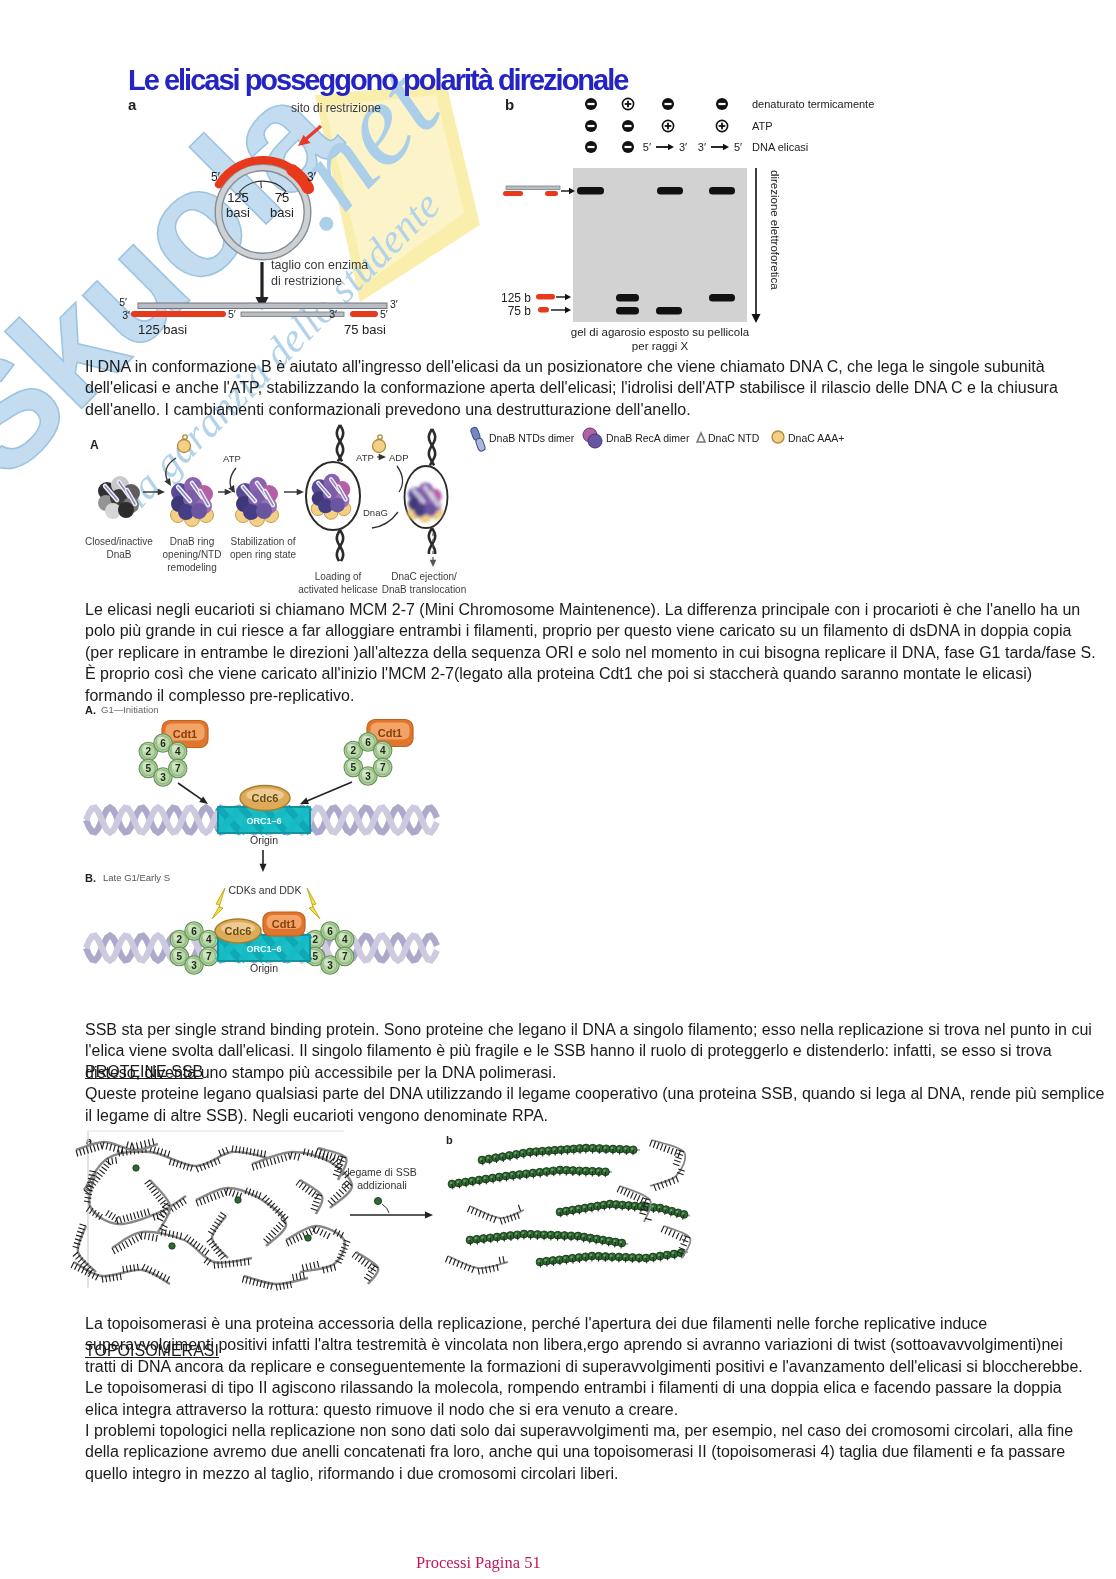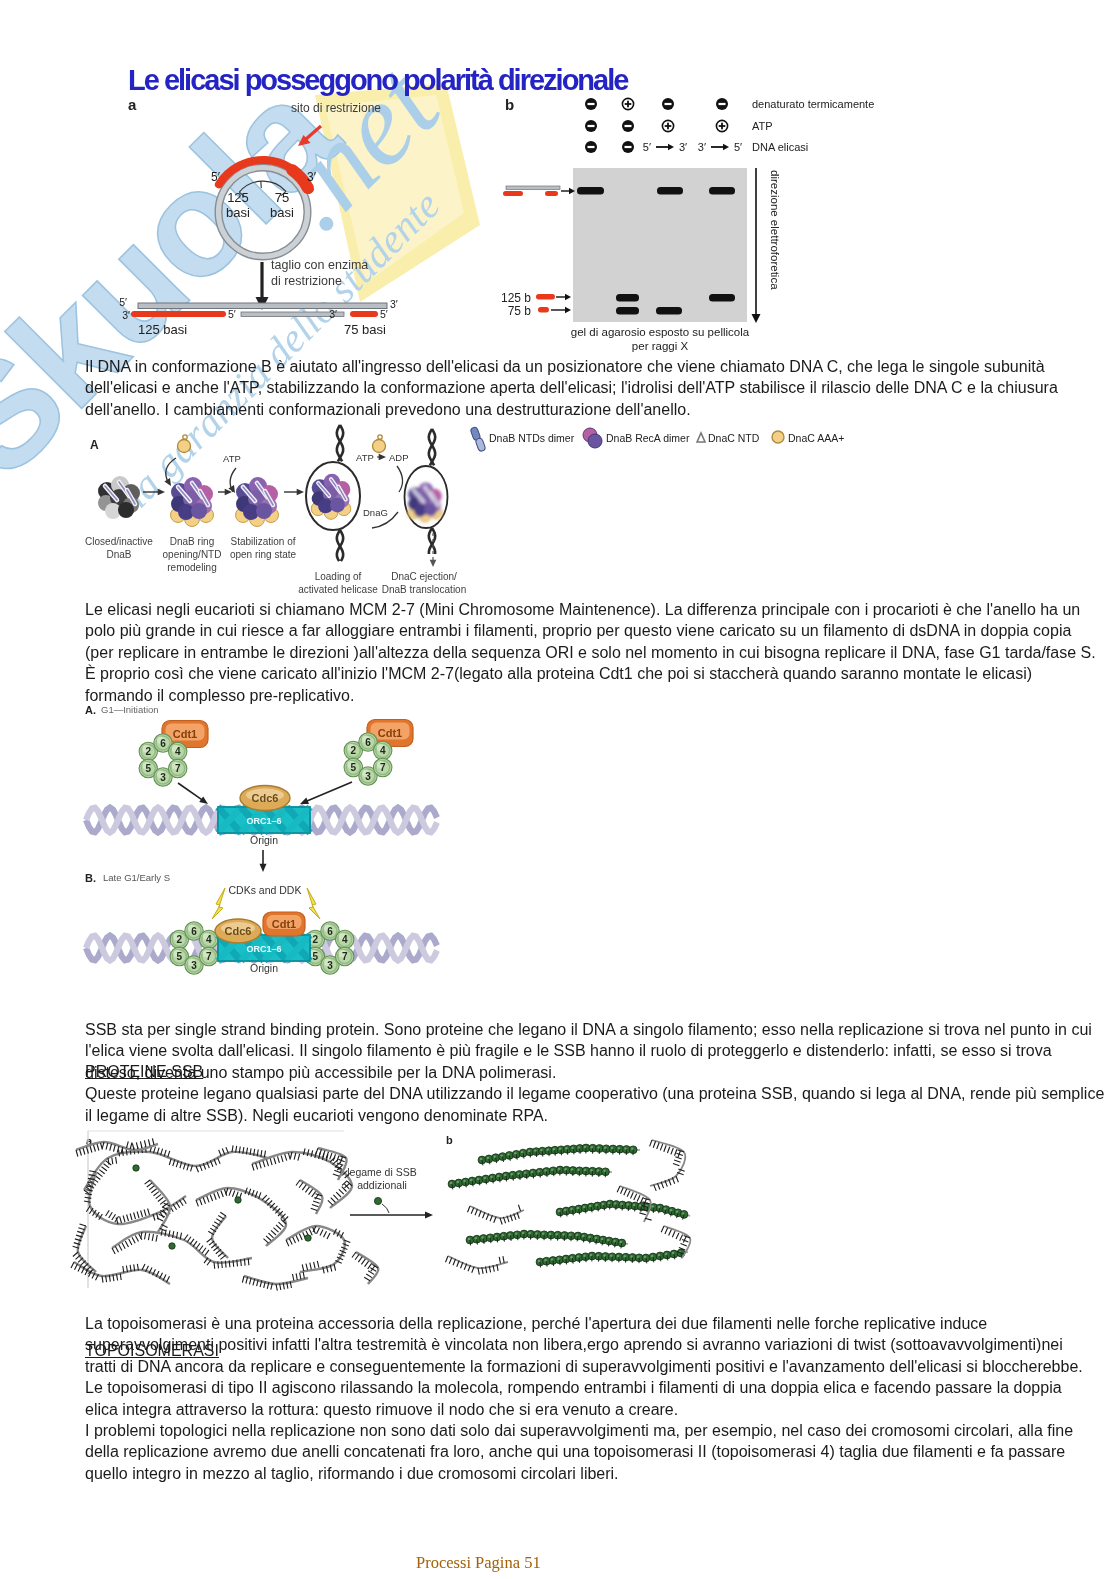--- a/index.html
+++ b/index.html
@@ -1277,6 +1277,6 @@
     </svg>
     <div style="font-family:Liberation Sans,sans-serif;font-size:16px;line-height:21.4px;color:#1b1b1b;position:absolute;white-space:nowrap;left:85px;top:1340px;text-decoration:underline;">TOPOISOMERASI</div>
     <div style="font-family:Liberation Sans,sans-serif;font-size:16px;line-height:21.4px;color:#1b1b1b;position:absolute;white-space:nowrap;left:85px;top:1313px;">La topoisomerasi è una proteina accessoria della replicazione, perché l'apertura dei due filamenti nelle forche replicative induce<br>superavvolgimenti positivi infatti l'altra testremità è vincolata non libera,ergo aprendo si avranno variazioni di twist (sottoavavvolgimenti)nei<br>tratti di DNA ancora da replicare e conseguentemente la formazioni di superavvolgimenti positivi e l'avanzamento dell'elicasi si bloccherebbe.<br>Le topoisomerasi di tipo II agiscono rilassando la molecola, rompendo entrambi i filamenti di una doppia elica e facendo passare la doppia<br>elica integra attraverso la rottura: questo rimuove il nodo che si era venuto a creare.<br>I problemi topologici nella replicazione non sono dati solo dai superavvolgimenti ma, per esempio, nel caso dei cromosomi circolari, alla fine<br>della replicazione avremo due anelli concatenati fra loro, anche qui una topoisomerasi II (topoisomerasi 4) taglia due filamenti e fa passare<br>quello integro in mezzo al taglio, riformando i due cromosomi circolari liberi.</div>
-    <div style="position:absolute;left:416px;top:1553px;font-family:'Liberation Serif',serif;font-size:16.5px;color:#a16207;white-space:nowrap;">Processi Pagina 51</div>
+    <div style="position:absolute;left:416px;top:1553px;font-family:'Liberation Serif',serif;font-size:16.5px;color:#be185d;white-space:nowrap;">Processi Pagina 51</div>
   </div>
 </body></html>

